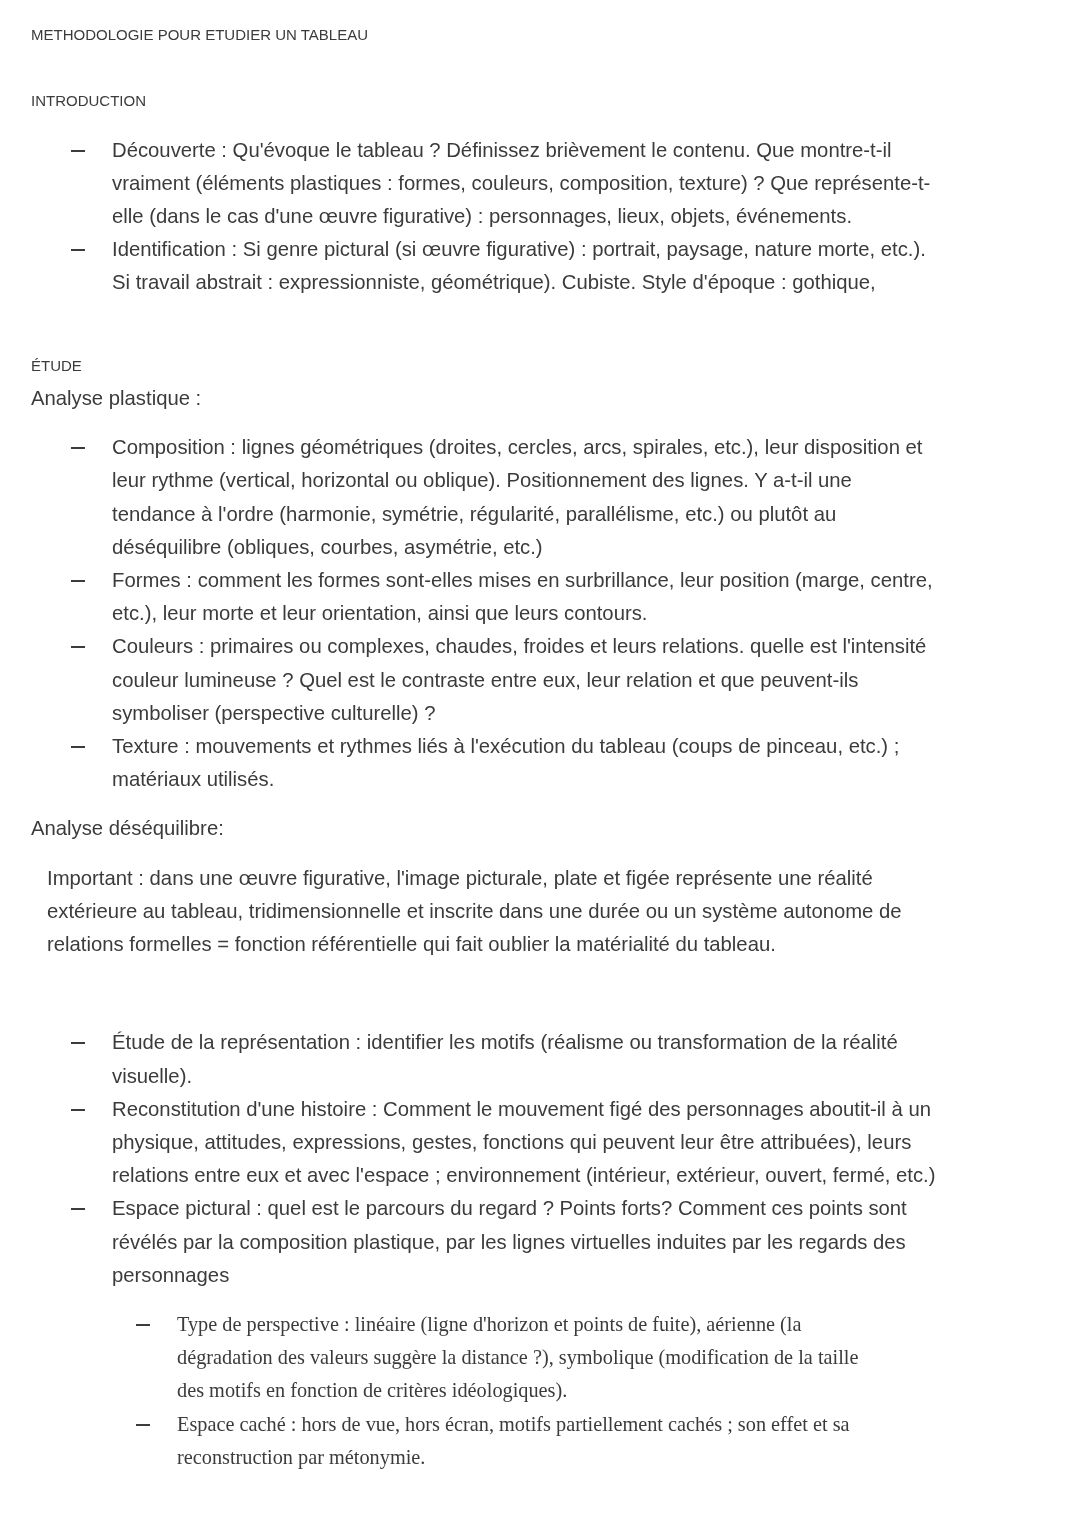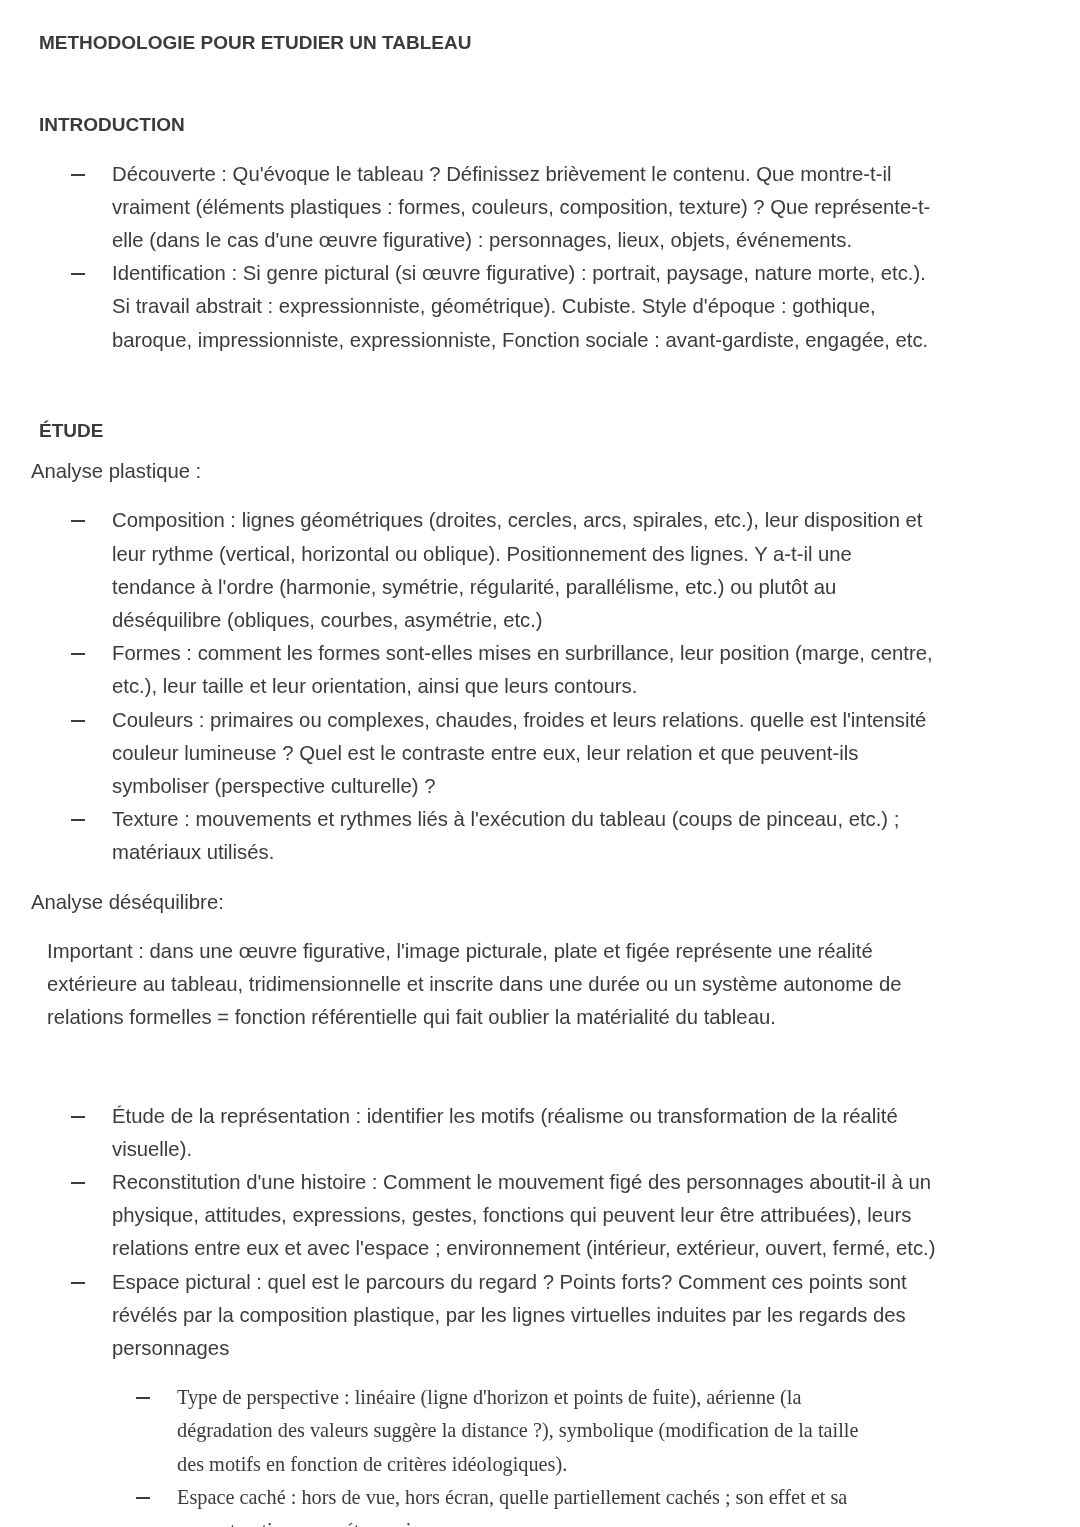--- a/index.html
+++ b/index.html
@@ -12,7 +12,7 @@
   }
   .page { padding: 18px 30px 0 31px; }
   .line { white-space: nowrap; }
-  .title, .heading { margin: 8px; font-weight: bold; font-size: 19px; line-height: 33.2px; }
+  .title, .heading { margin: 0; font-weight: normal; font-size: 15px; line-height: 33.2px; }
   .blank { height: 33.2px; }
   .bold { font-weight: normal; }
   ul.dash { list-style: none; margin: 16px; padding: 0; }

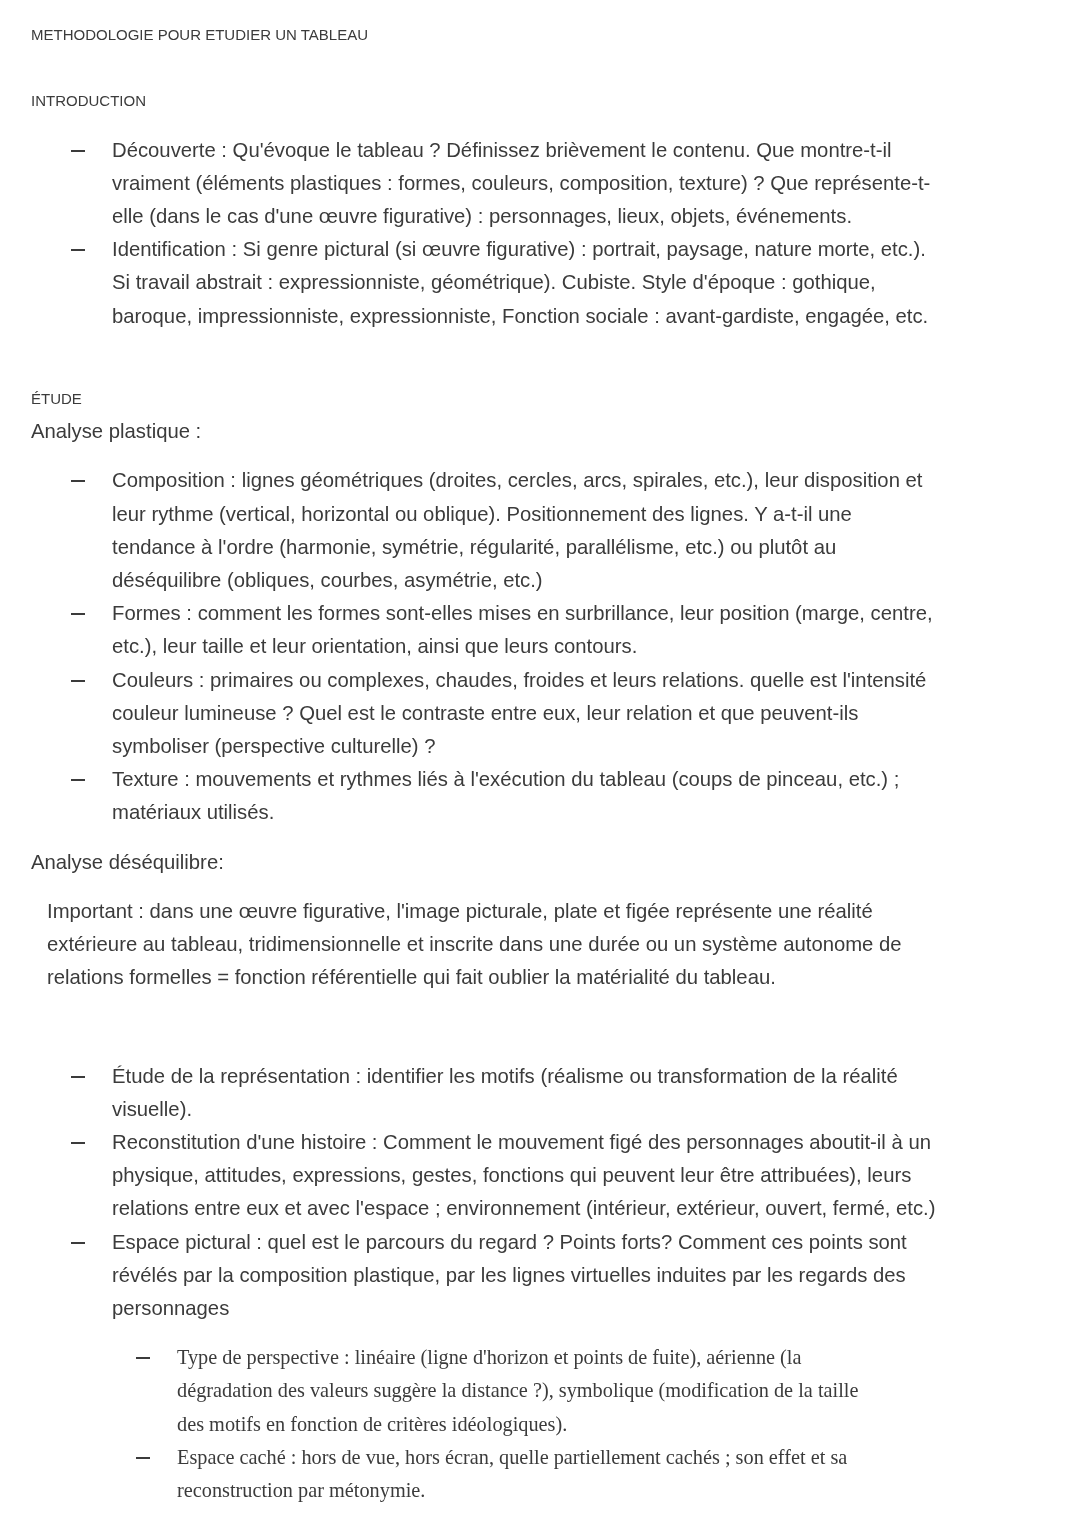--- a/index.html
+++ b/index.html
@@ -44,7 +44,6 @@
       <li>
         <div class="line">Identification : Si genre pictural (si œuvre figurative) : portrait, paysage, nature morte, etc.).</div>
         <div class="line">Si travail abstrait : expressionniste, géométrique). Cubiste. Style d'époque : gothique,</div>
-        <div class="line">baroque, impressionniste, expressionniste, Fonction sociale : avant-gardiste, engagée, etc.</div>
       </li>
     </ul>
   </section>

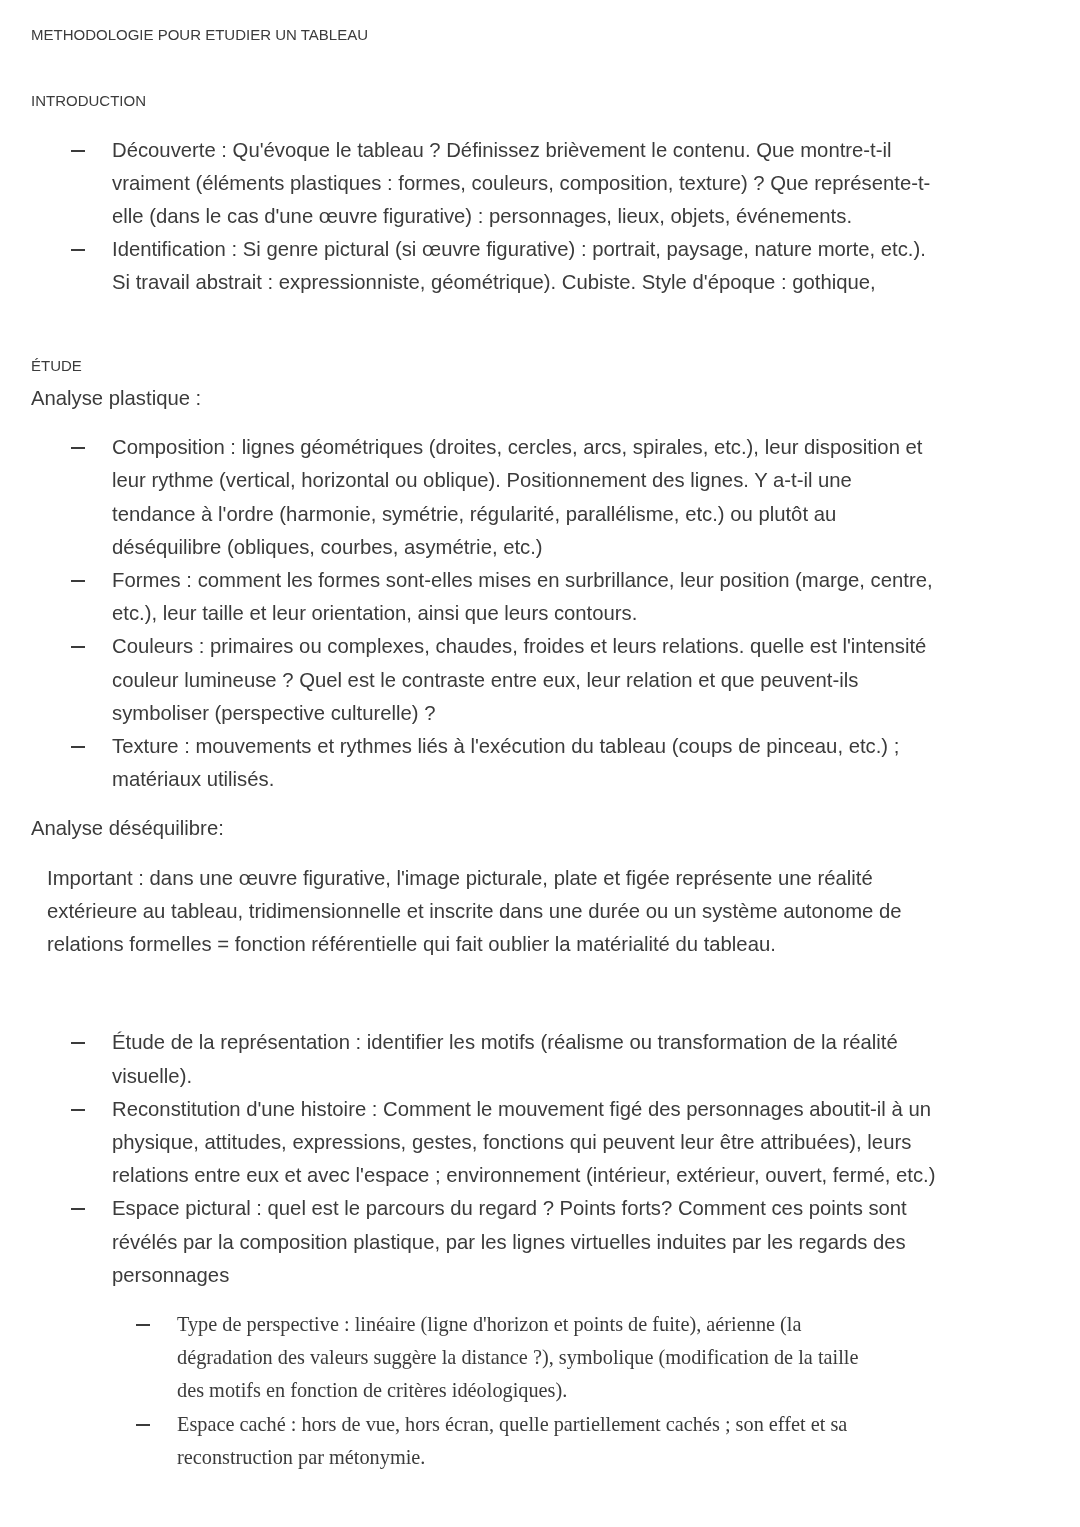--- a/index.html
+++ b/index.html
@@ -63,7 +63,7 @@
       </li>
       <li>
         <div class="line">Formes : comment les formes sont-elles mises en surbrillance, leur position (marge, centre,</div>
-        <div class="line">etc.), leur taille et leur orientation, ainsi que leurs contours.</div>
+        <div class="line">etc.), leur morte et leur orientation, ainsi que leurs contours.</div>
       </li>
       <li>
         <div class="line">Couleurs : primaires ou complexes, chaudes, froides et leurs relations. quelle est l'intensité</div>

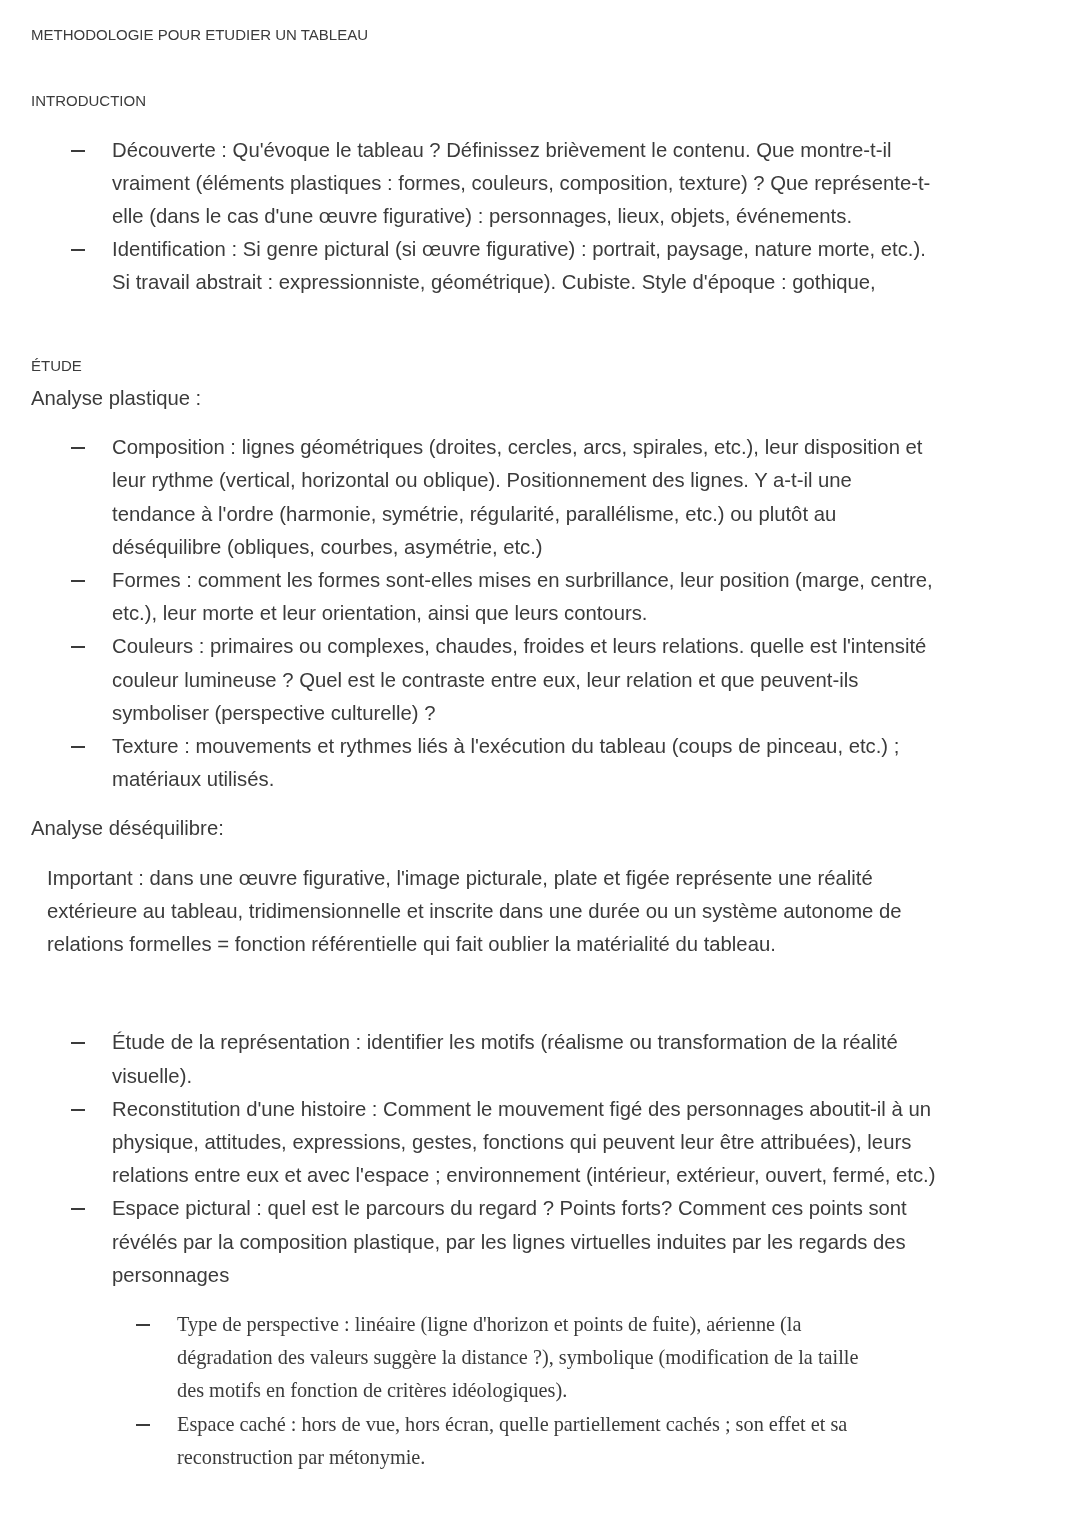--- a/index.html
+++ b/index.html
@@ -106,7 +106,7 @@
             <div class="line">des motifs en fonction de critères idéologiques).</div>
           </li>
           <li>
-            <div class="line">Espace caché : hors de vue, hors écran, quelle partiellement cachés ; son effet et sa</div>
+            <div class="line">Espace caché : hors de vue, hors écran, motifs partiellement cachés ; son effet et sa</div>
             <div class="line">reconstruction par métonymie.</div>
           </li>
         </ul>

